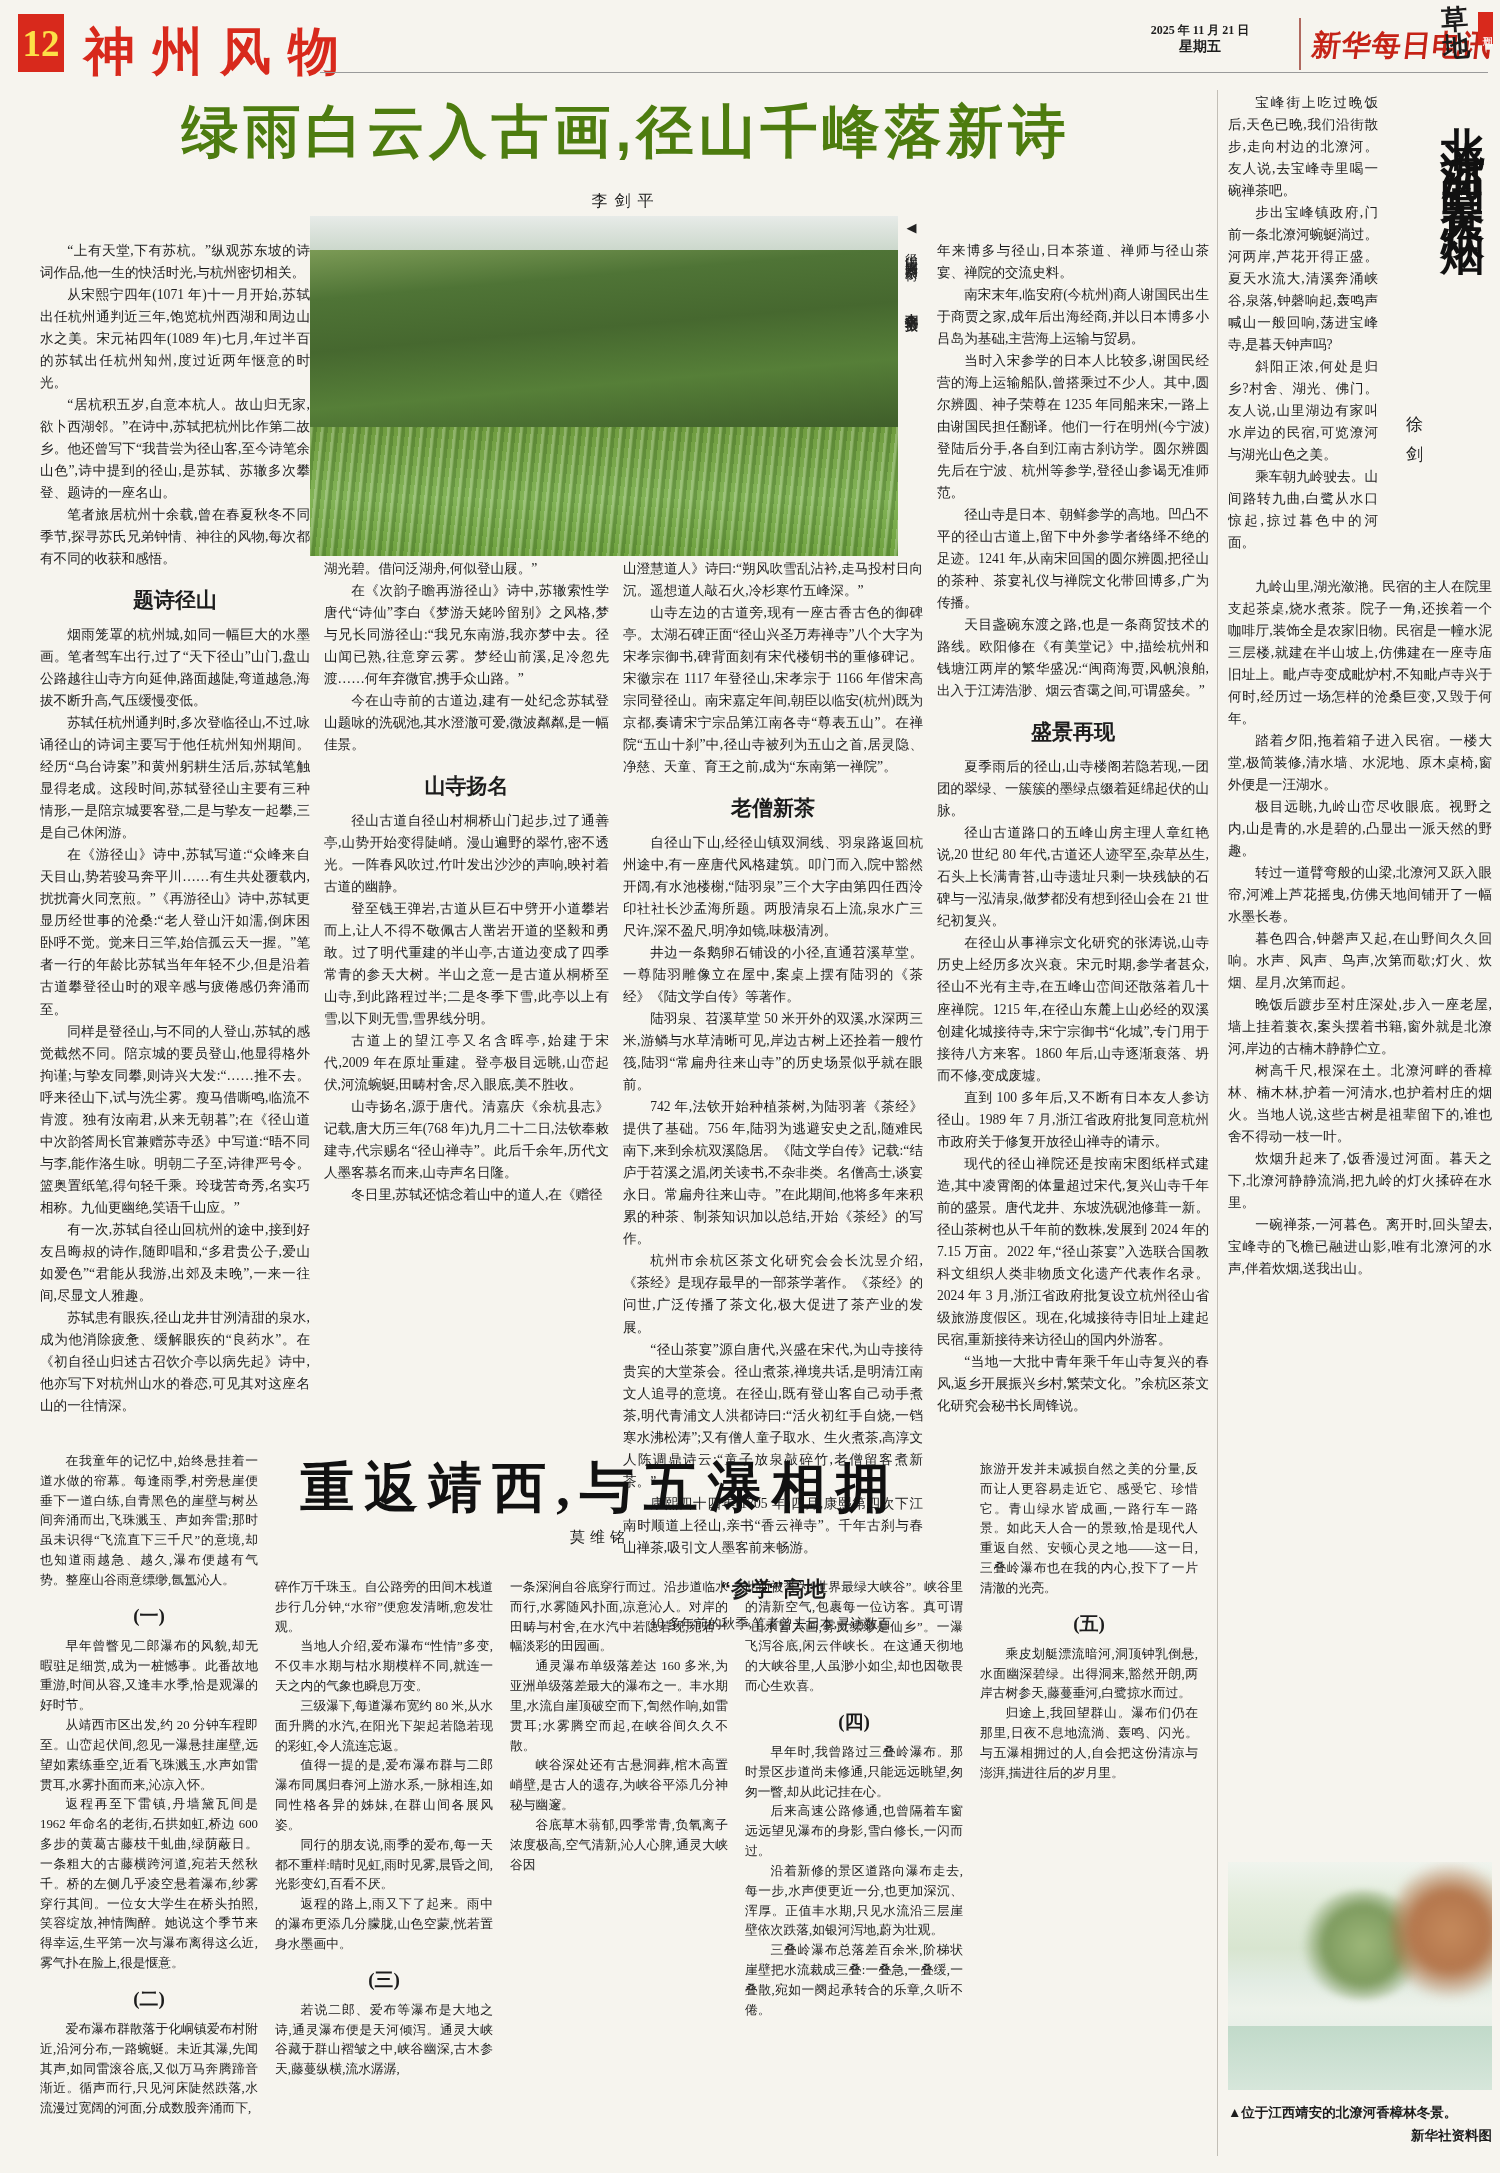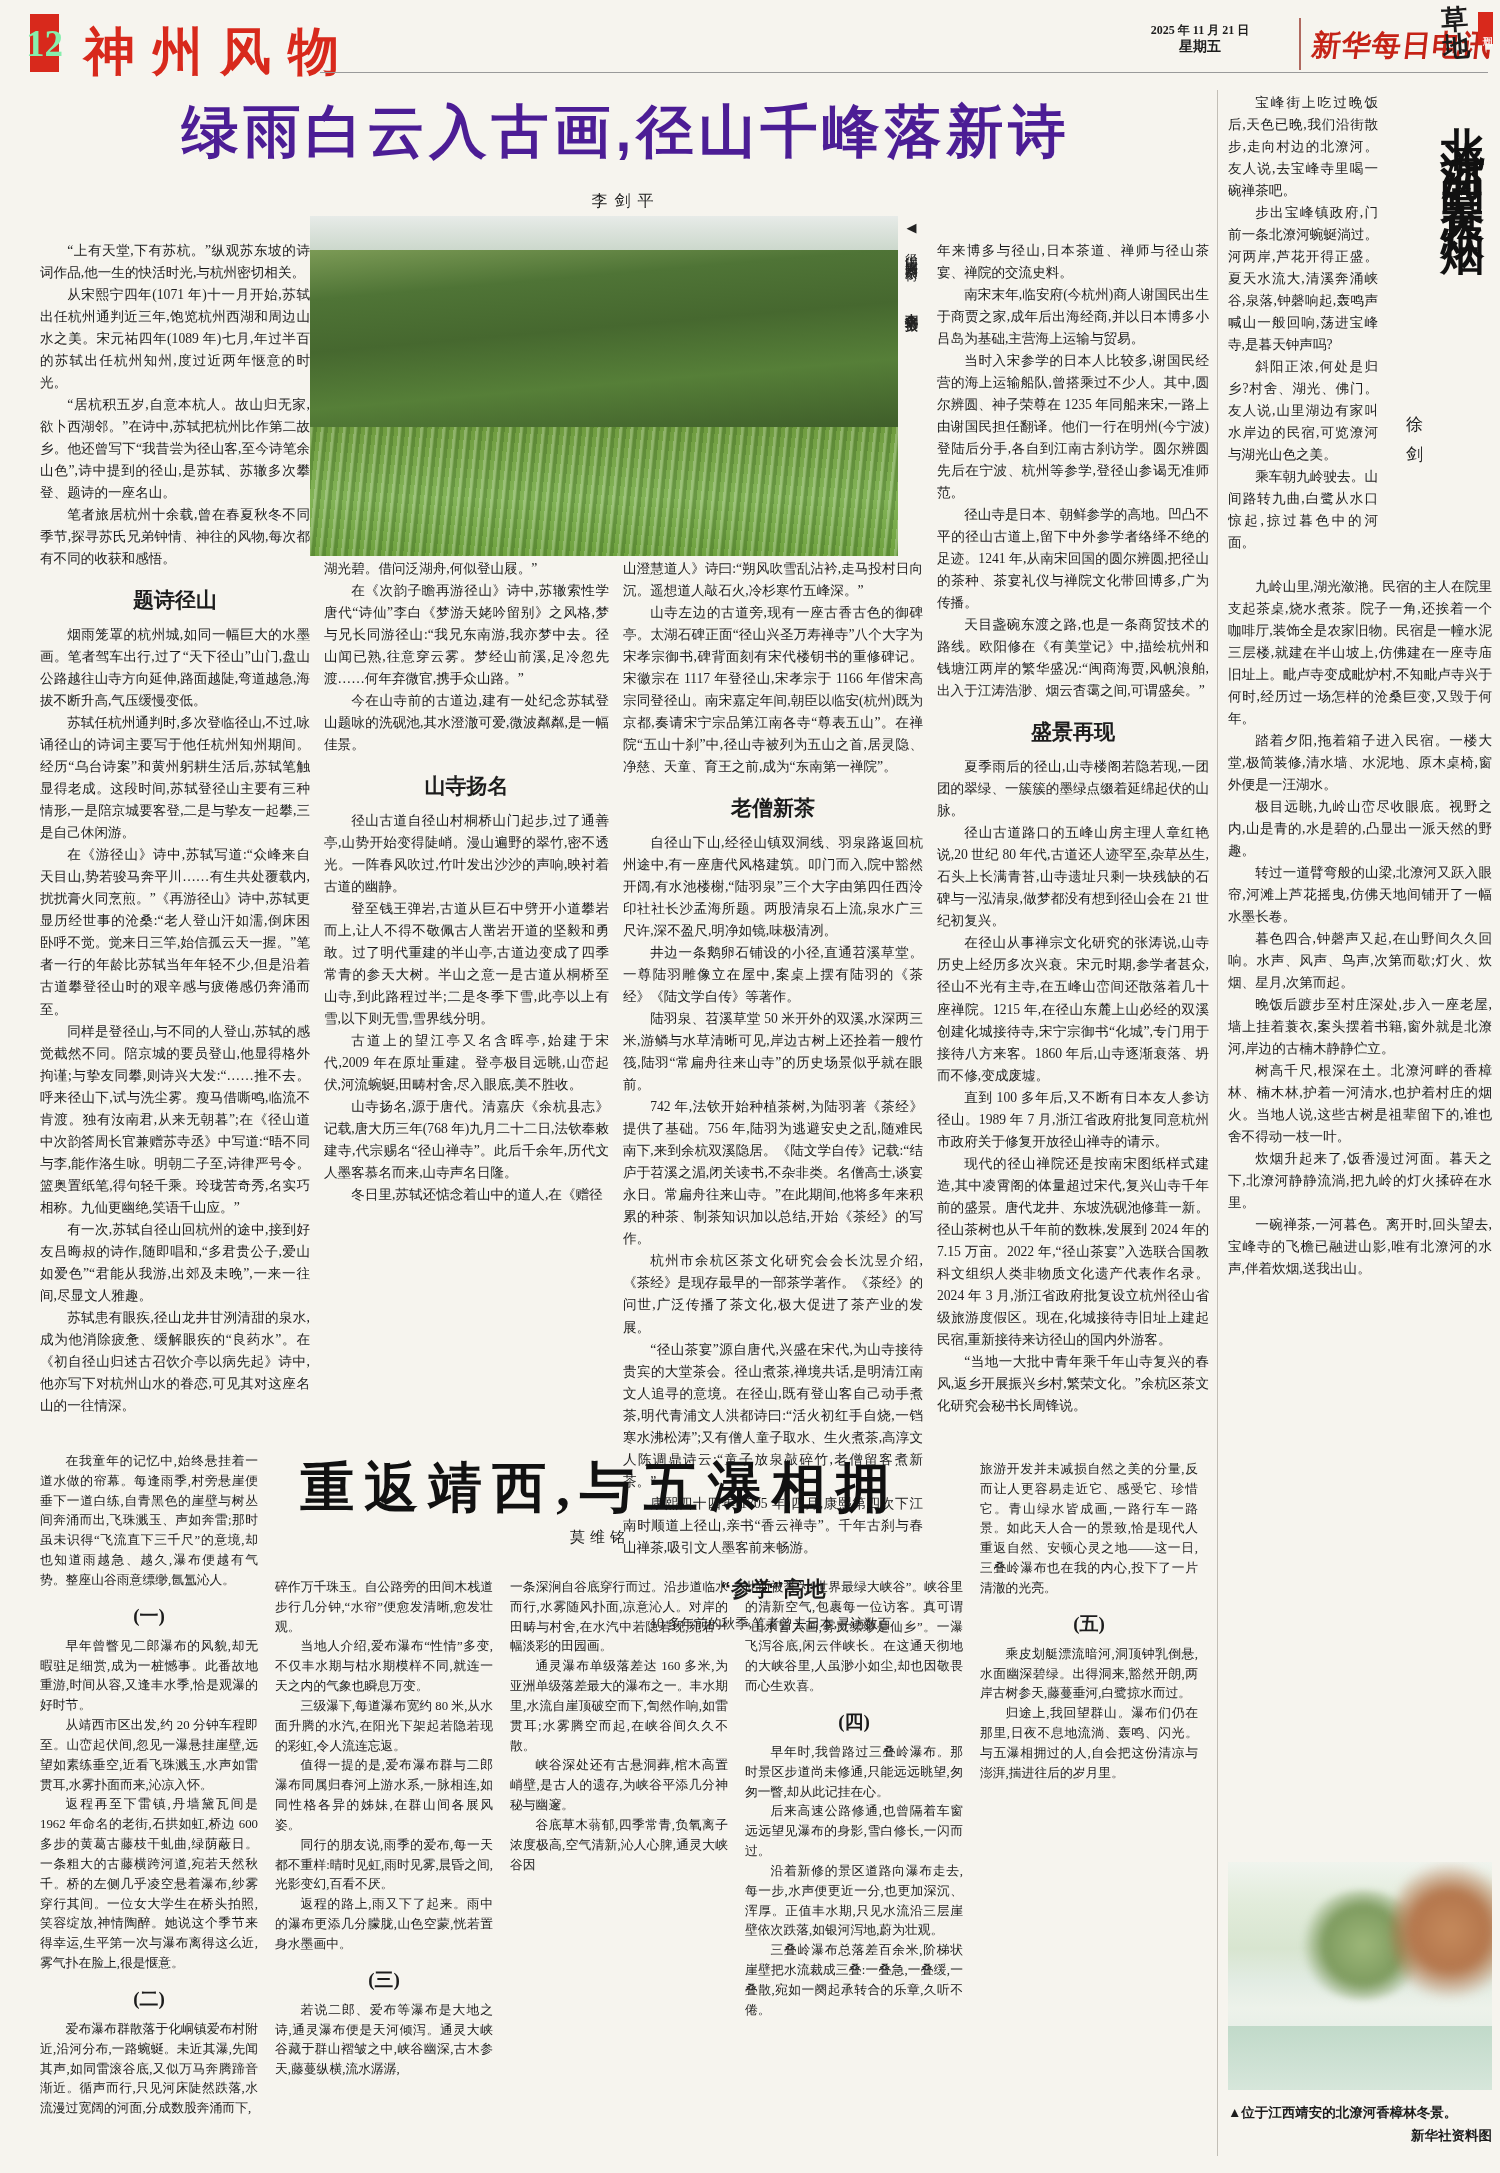--- a/index.html
+++ b/index.html
@@ -6,8 +6,8 @@
   .page{position:relative;width:1500px;height:2173px;margin:0 auto;background:#f6f4ee;
         font-family:"Liberation Serif","DejaVu Serif",serif;color:#1c1c1c;overflow:hidden;}
   
-  .badge{position:absolute;left:18px;top:14px;width:29px;height:58px;background:#d8291c;color:#86efac;
-         display:flex;align-items:center;justify-content:center;font-size:37px;font-weight:bold;margin-left:12px;}
+  .badge{position:absolute;left:18px;top:14px;width:46px;height:58px;background:#d8291c;color:#fde047;
+         display:flex;align-items:center;justify-content:center;font-size:37px;font-weight:bold;}
   .secname{position:absolute;left:84px;top:18px;font-size:51px;font-weight:bold;color:#d8291c;
            letter-spacing:17px;font-family:"Liberation Sans","DejaVu Sans",sans-serif;}
   .dateblk{position:absolute;left:1110px;top:22px;width:180px;text-align:center;line-height:1.35;}

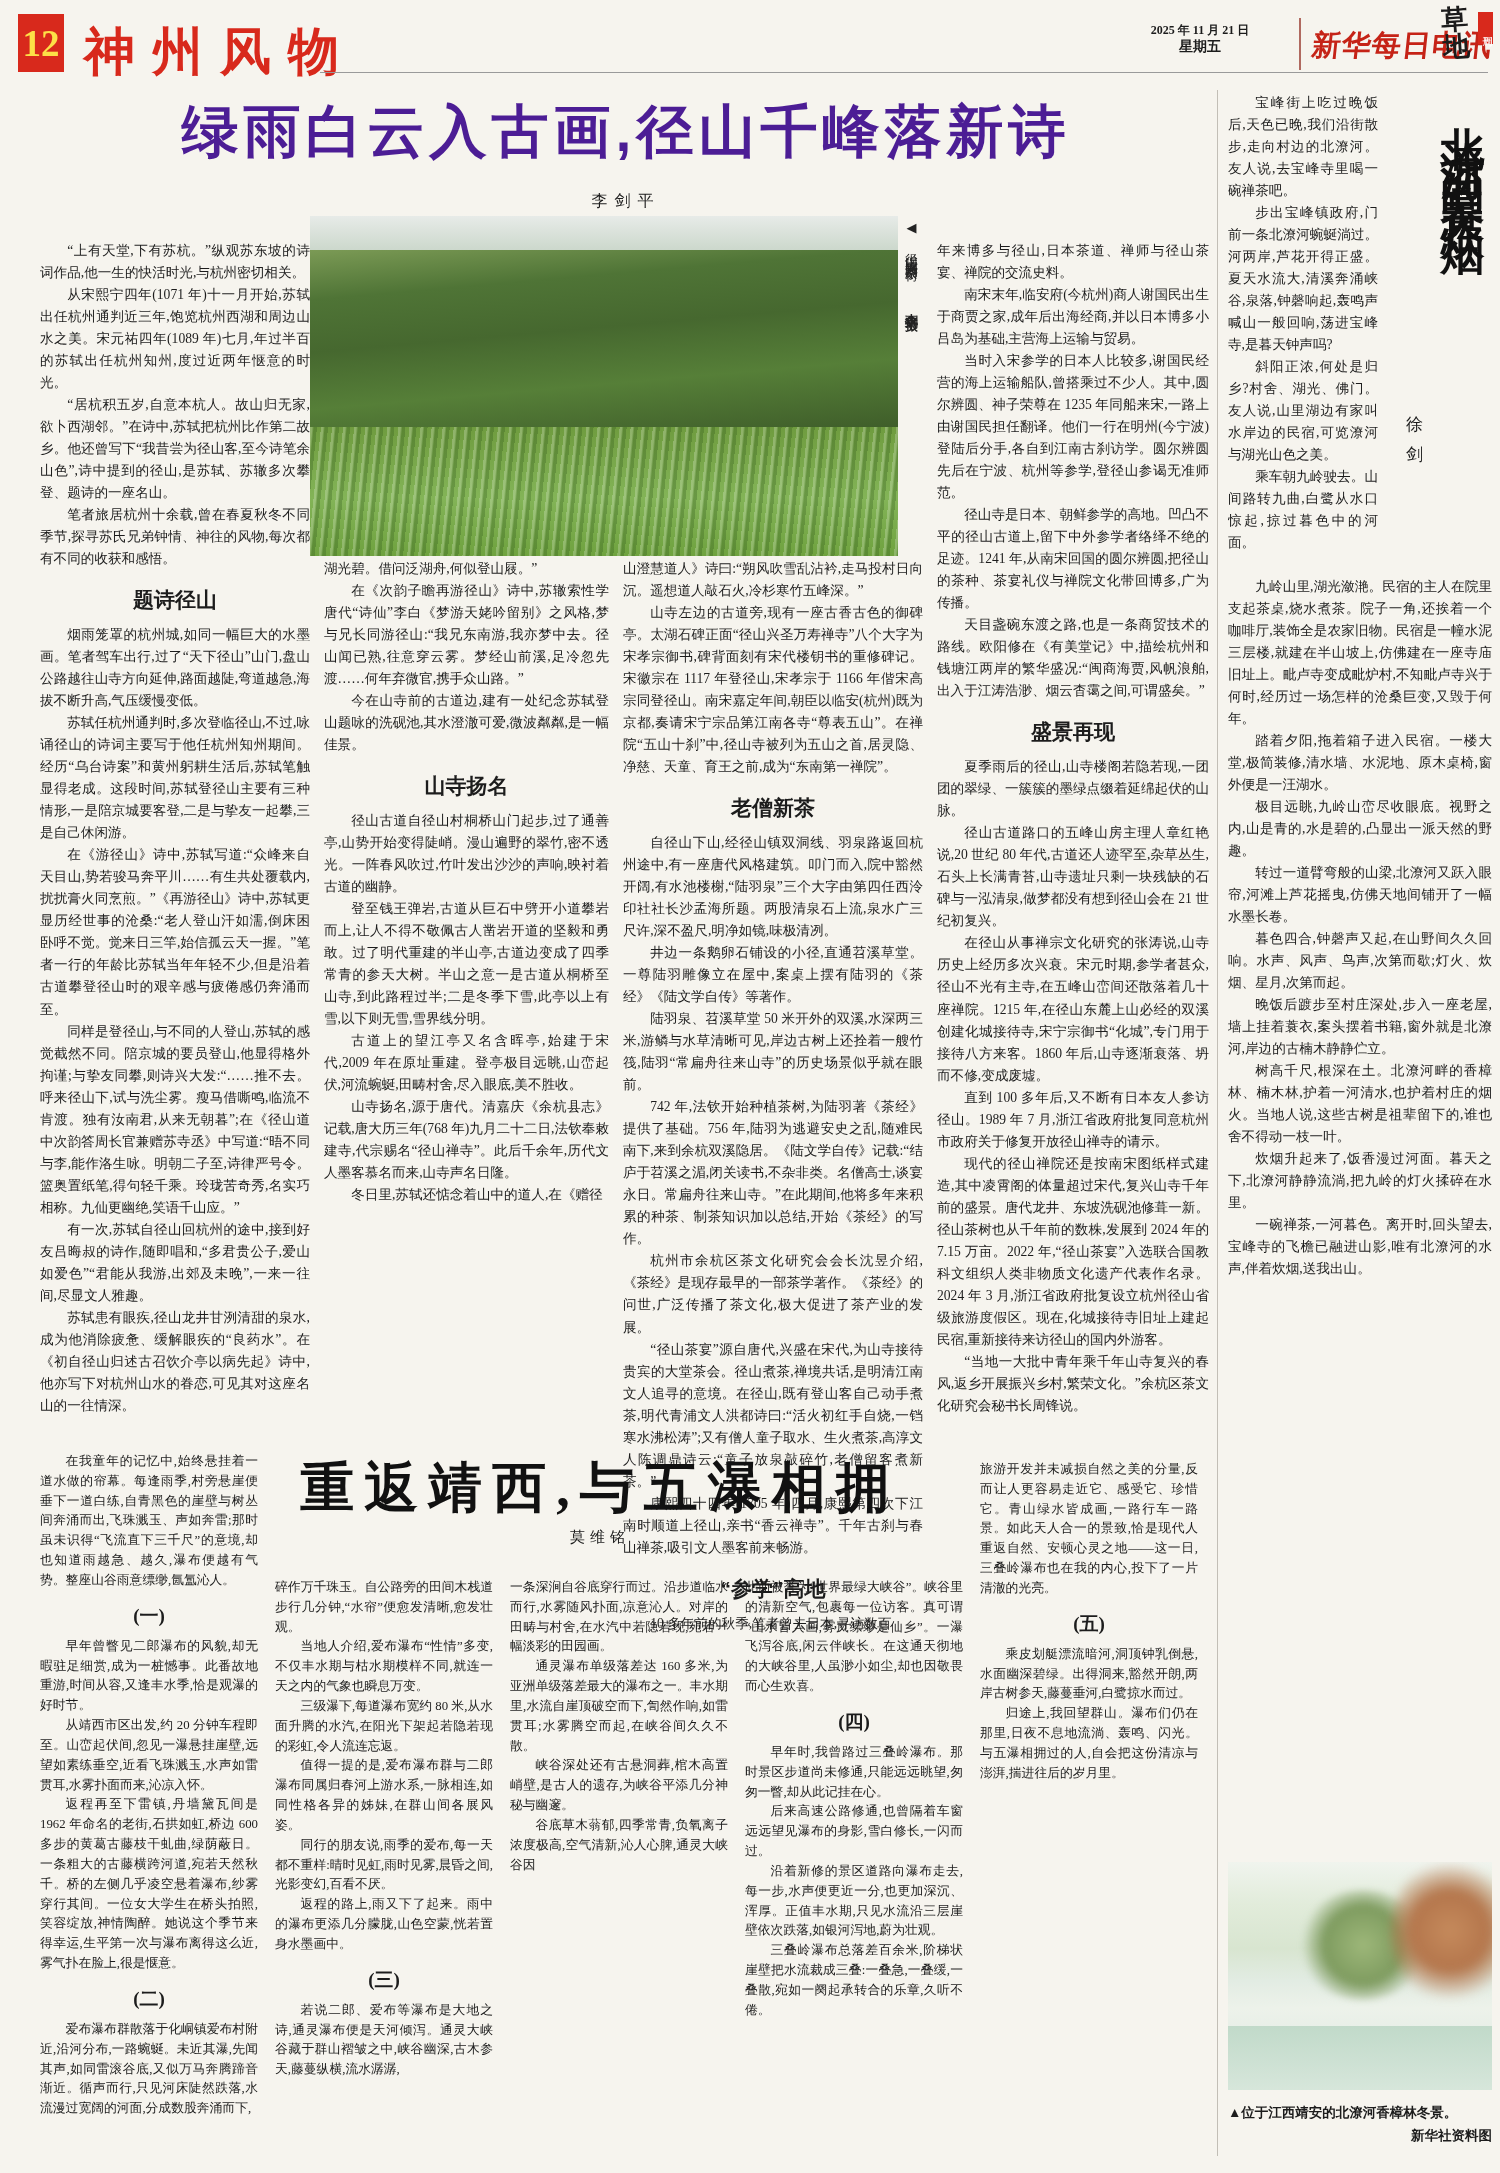--- a/index.html
+++ b/index.html
@@ -25,7 +25,7 @@
   .vline{position:absolute;left:1217px;top:90px;width:1px;height:2066px;background:#c2beb6;}
   
   .lead{position:absolute;left:40px;top:88px;width:1172px;height:1412px;}
-  .leadtitle{margin:6px 0 12px;text-align:center;font-size:57px;font-weight:900;color:#4c1d95;
+  .leadtitle{margin:6px 0 12px;text-align:center;font-size:57px;font-weight:900;color:#4d7c0f;
              letter-spacing:5px;font-family:"Liberation Sans","DejaVu Sans",sans-serif;}
   .leadby{text-align:center;margin-top:20px;font-size:16px;letter-spacing:7px;}
   .leadcols{position:absolute;left:0;top:152px;bottom:0;display:flex;gap:14px;}

